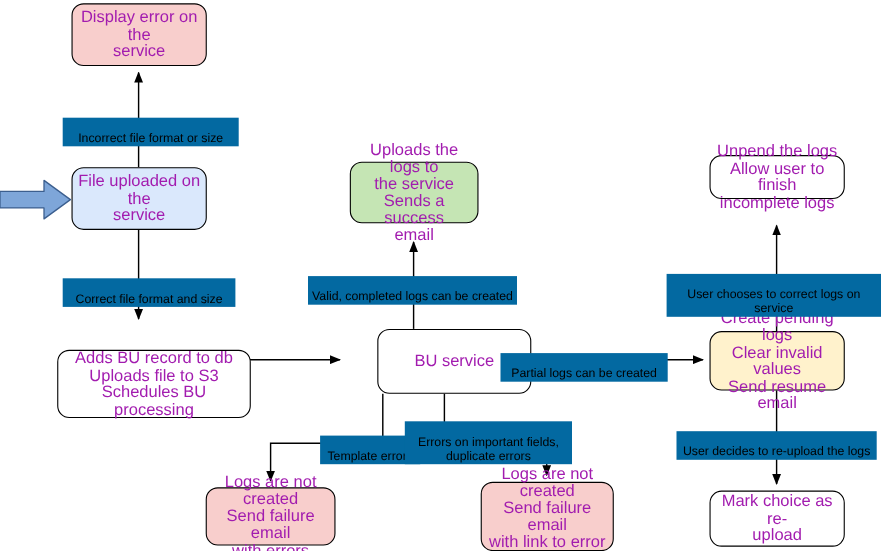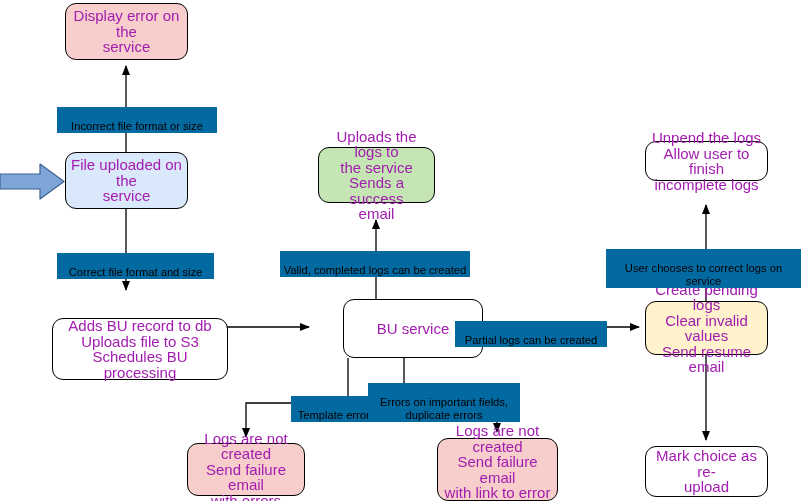--- a/index.html
+++ b/index.html
@@ -177,6 +177,9 @@
     <span>User chooses to correct logs on service</span>
   </div>
 
+  <div class="edge-label" style="left:615px; top:392px; width:182px;">
+    <span>User decides to re-upload the logs</span>
+  </div>
 
 </div>
 

